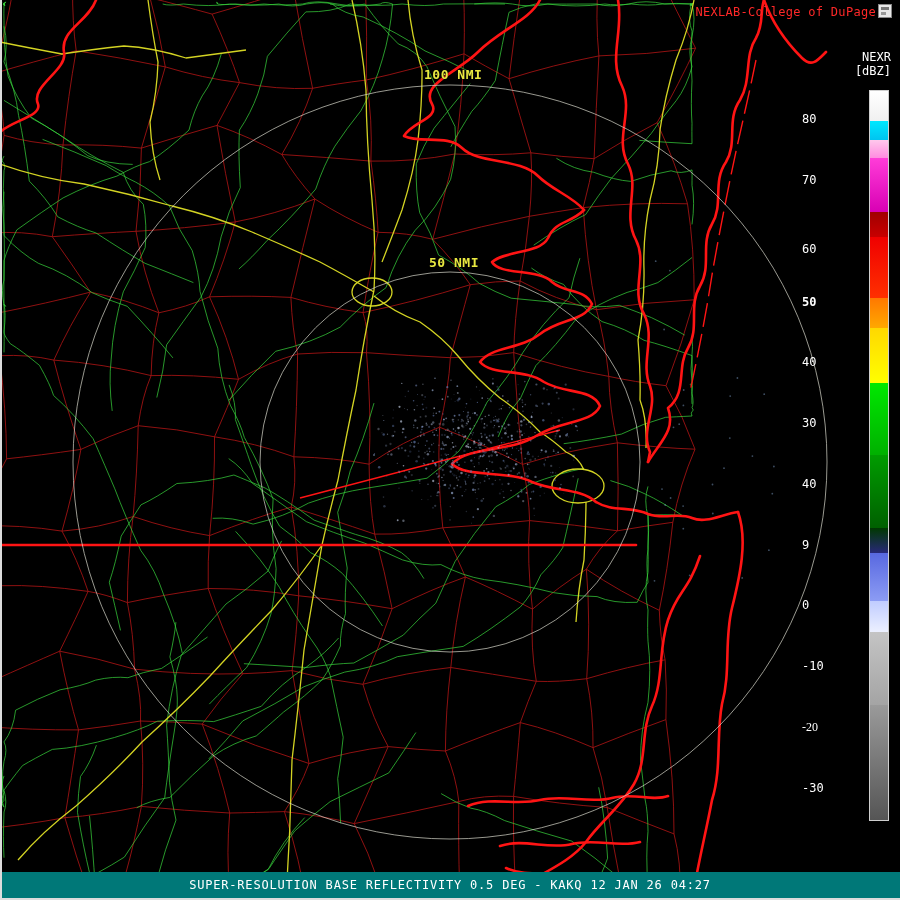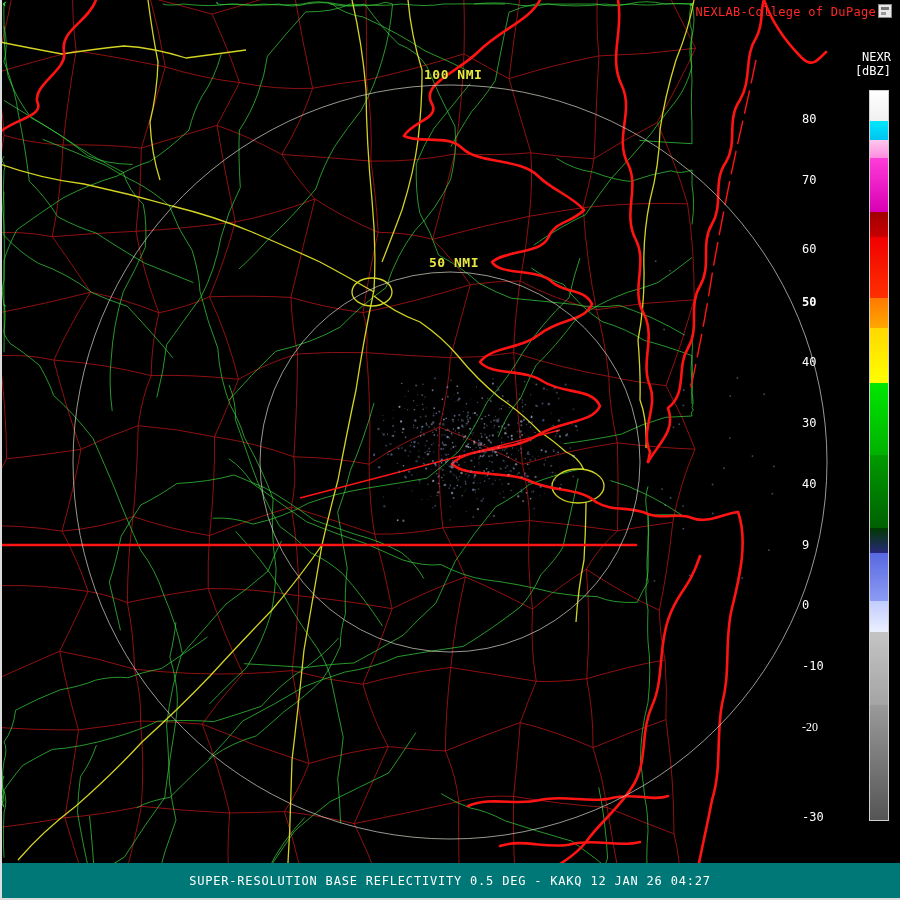--- a/index.html
+++ b/index.html
@@ -834,7 +834,7 @@
       <div class="tick" style="top: 598.375px;">0</div>
       <div class="tick" style="top: 659.125px;">-10</div>
       <div class="tick" style="top: 719.875px; font-family: Liberation Serif, serif;">-20</div>
-      <div class="tick" style="top: 780.625px; margin-top: 29px;">-30</div>
+      <div class="tick" style="top: 780.625px;">-30</div>
     </div>
 
   <div class="footer" style="background: rgb(0, 120, 120);">

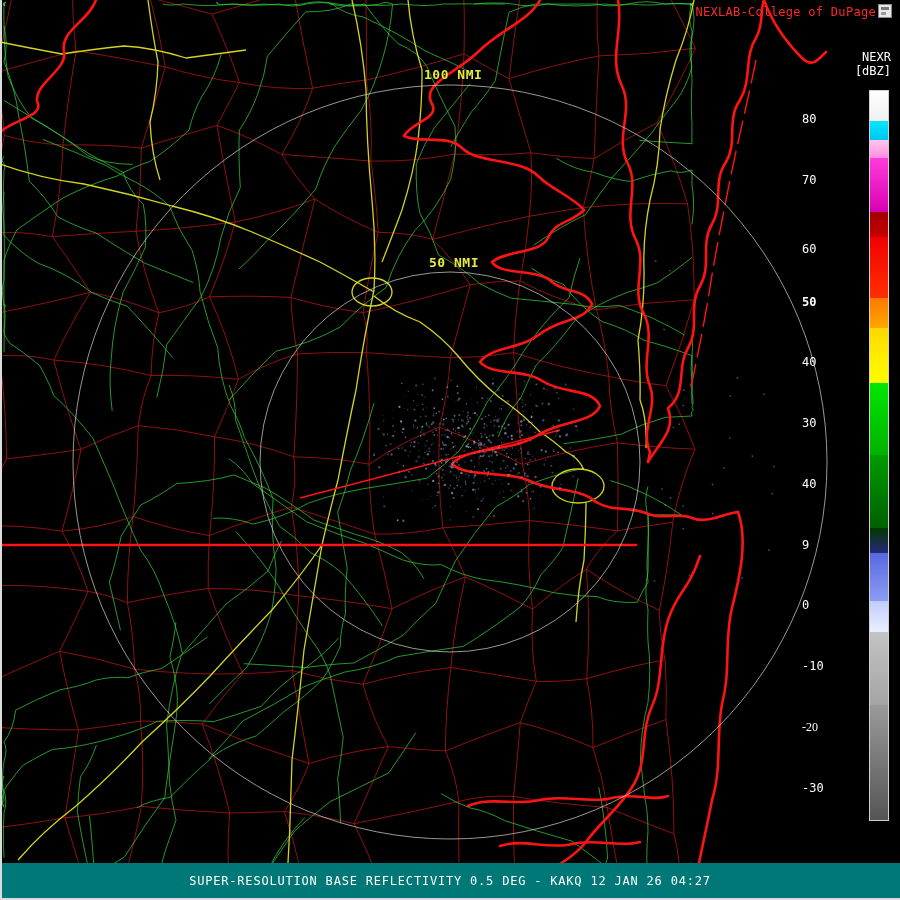--- a/index.html
+++ b/index.html
@@ -19,7 +19,7 @@
   #colorbar{position:absolute;left:869px;top:90px;width:20px;height:731px;border:1px solid #cfcfcf;background:#000;overflow:hidden}
   #colorbar div{width:100%}
   #ticks .tick{position:absolute;right:38px;width:60px;text-align:left;color:#fff;font:12px "DejaVu Sans Mono",monospace}
-  .footer{position:absolute;left:0;right:0;bottom:2px;height:35px;display:flex;align-items:center;justify-content:center;color:#fff;font:12px "DejaVu Sans Mono",monospace;letter-spacing:.8px;background:#007878}
+  .footer{position:absolute;left:0;right:0;bottom:2px;height:26px;display:flex;align-items:center;justify-content:center;color:#fff;font:12px "DejaVu Sans Mono",monospace;letter-spacing:.8px;background:#007878}
   .left-edge{position:absolute;left:0;top:0;bottom:0;width:2px;background:#dcdcdc}
   .bottom-edge{position:absolute;left:0;right:0;bottom:0;height:2px;background:#dcdcdc}
 </style>

